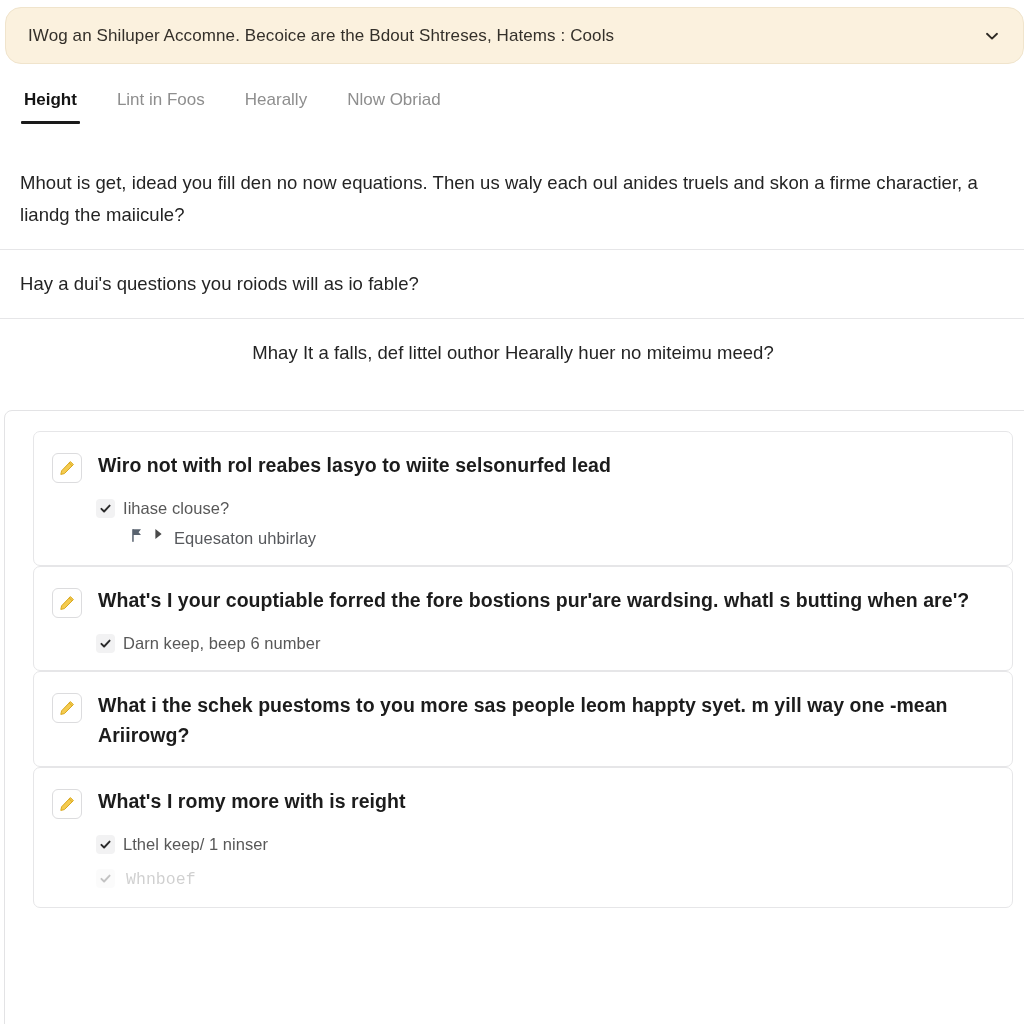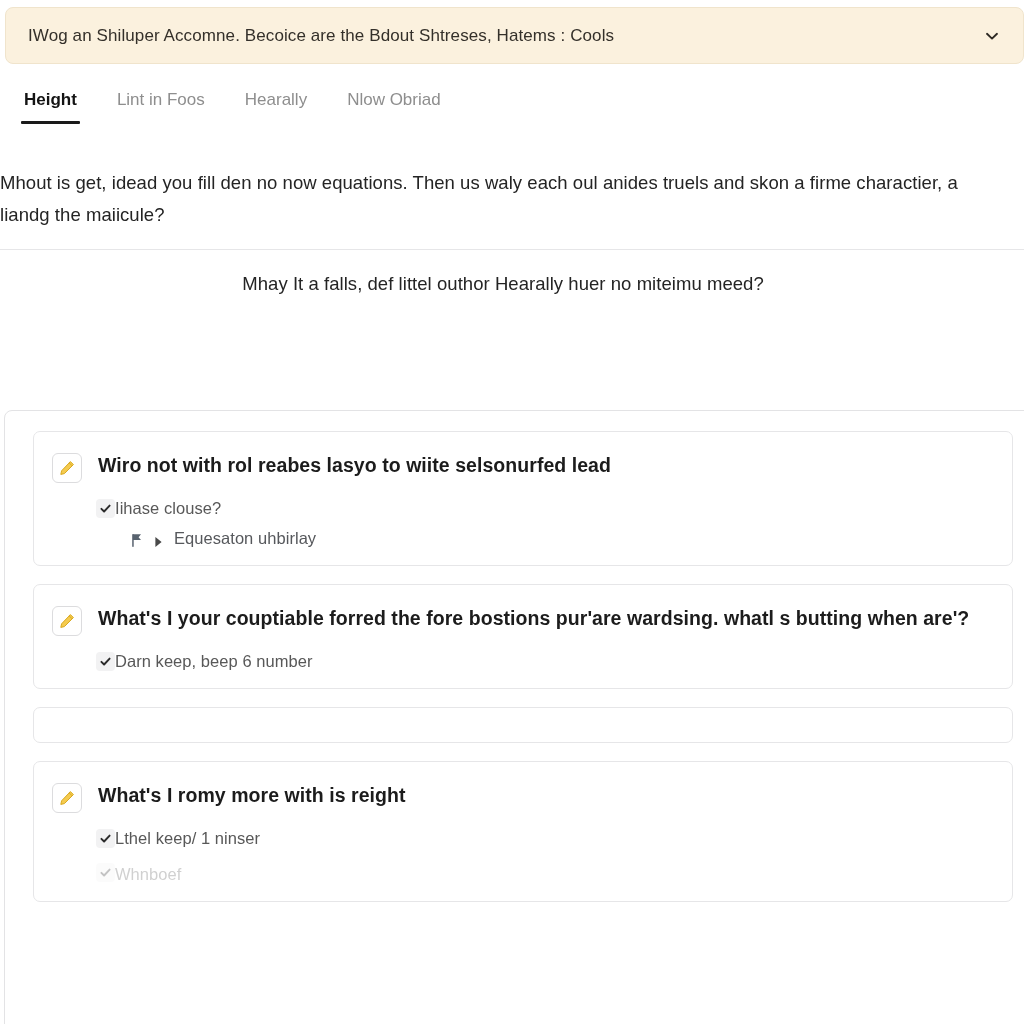--- a/index.html
+++ b/index.html
@@ -33,7 +33,7 @@
     height: 57px;
     background: #fbf1de;
     border: 1px solid #f0e4cc;
-    border-radius: 8px;
+    border-radius: 16px;
     display: flex;
     align-items: center;
     padding: 0 18px 0 22px;

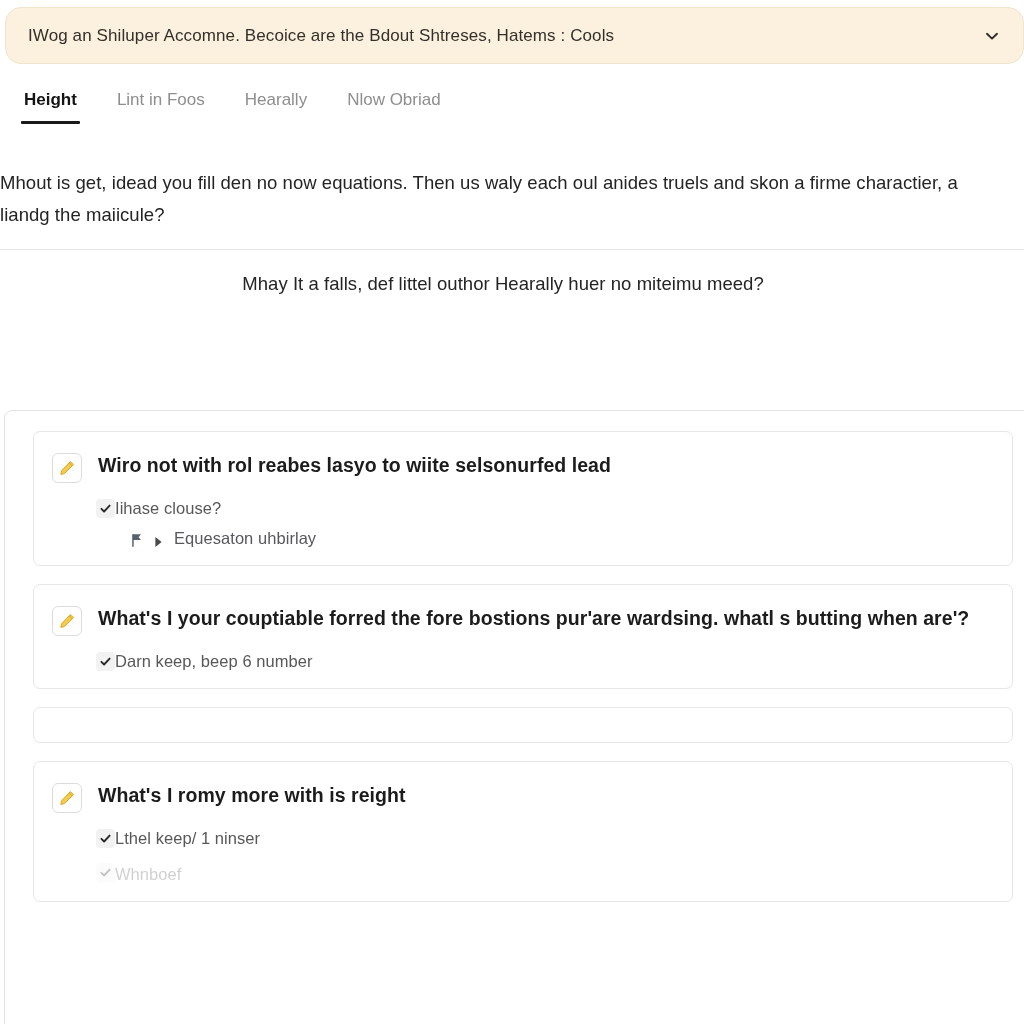--- a/index.html
+++ b/index.html
@@ -104,7 +104,7 @@
     width: 1024px;
   }
   .prompt-row {
-    padding: 18px 18px 18px 0;
+    padding: 18px 18px 18px 20px;
     border-bottom: 1px solid #e6e6e8;
   }
   .prompt-row:last-child { border-bottom: none; text-align: center; }

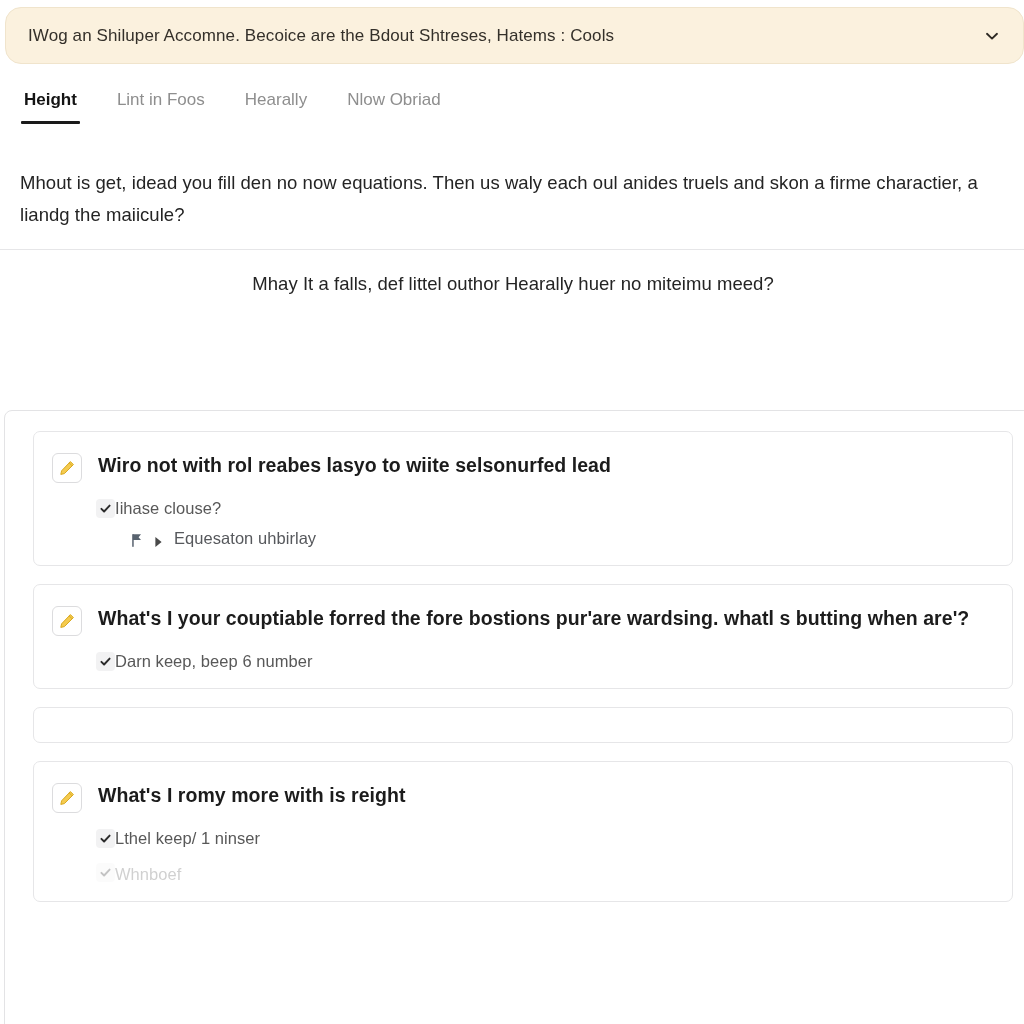--- a/index.html
+++ b/index.html
@@ -262,6 +262,9 @@
       <div class="prompt-text">Mhout is get, idead you fill den no now equations. Then us waly each oul anides truels and skon a firme charactier, a liandg the maiicule?</div>
     </div>
     <div class="prompt-row">
+      <div class="prompt-text">Hay a dui's questions you roiods will as io fable?</div>
+    </div>
+    <div class="prompt-row">
       <div class="prompt-text">Mhay It a falls, def littel outhor Hearally huer no miteimu meed?</div>
     </div>
   </div>

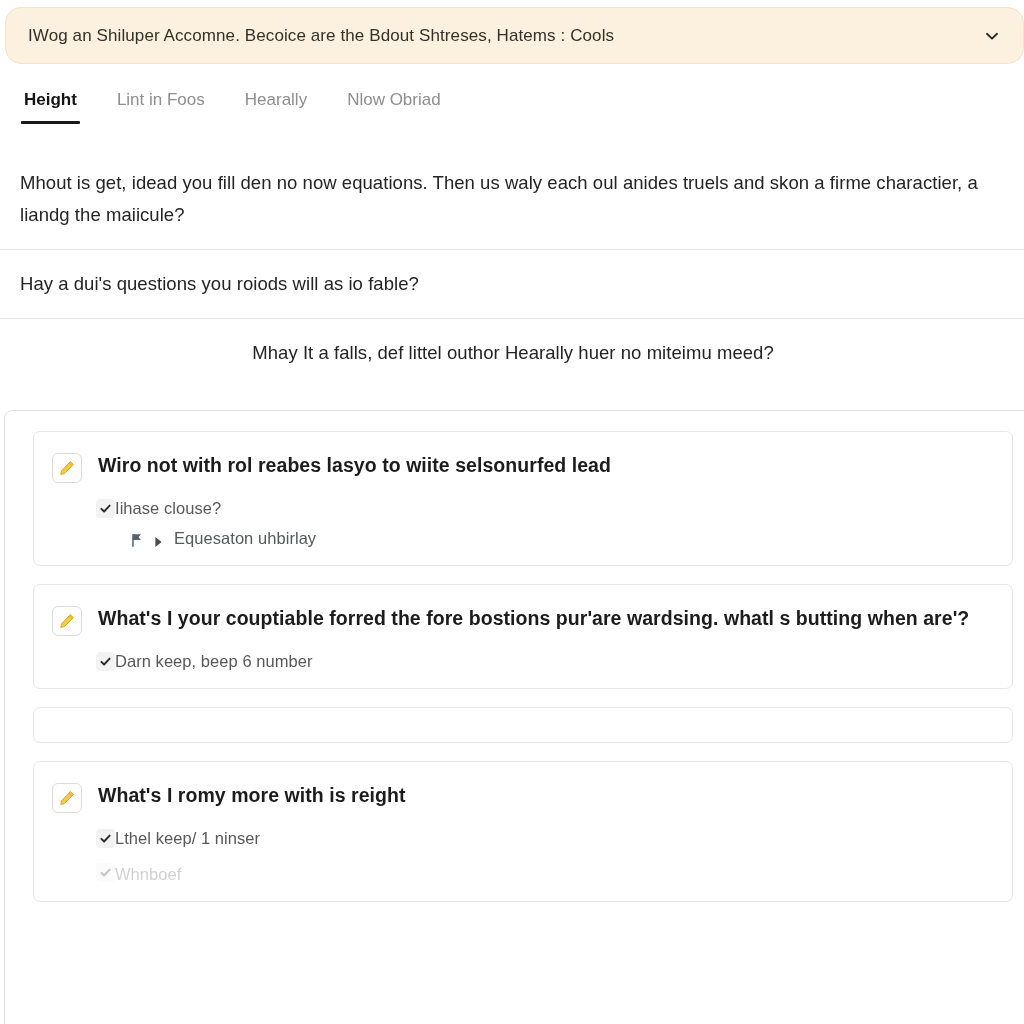--- a/index.html
+++ b/index.html
@@ -134,7 +134,6 @@
     border-radius: 7px;
     background: #fff;
     padding: 18px 20px 16px 18px;
-    margin-bottom: 18px;
   }
 
   .card-head {

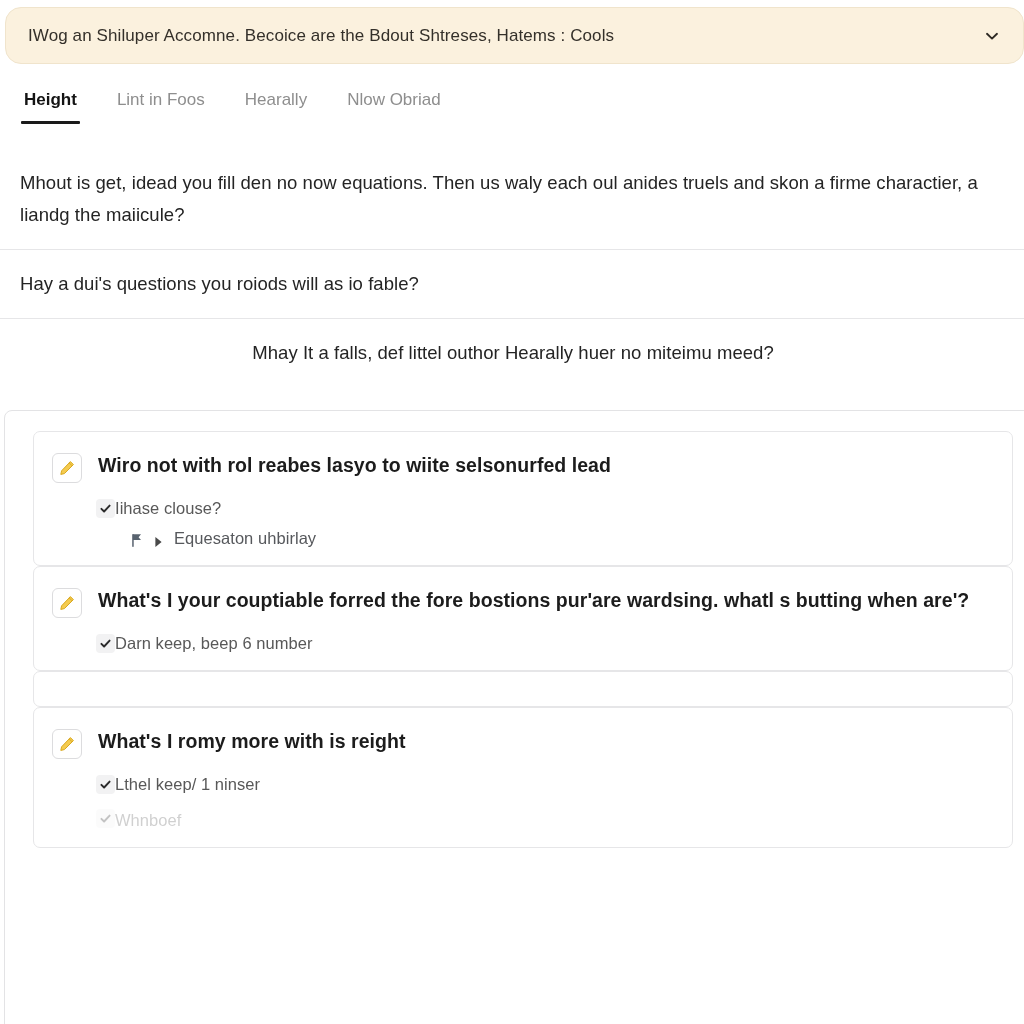--- a/index.html
+++ b/index.html
@@ -169,7 +169,7 @@
   .sub-item {
     display: flex;
     align-items: center;
-    gap: 0;
+    gap: 8px;
     margin-top: 14px;
     padding-left: 44px;
   }

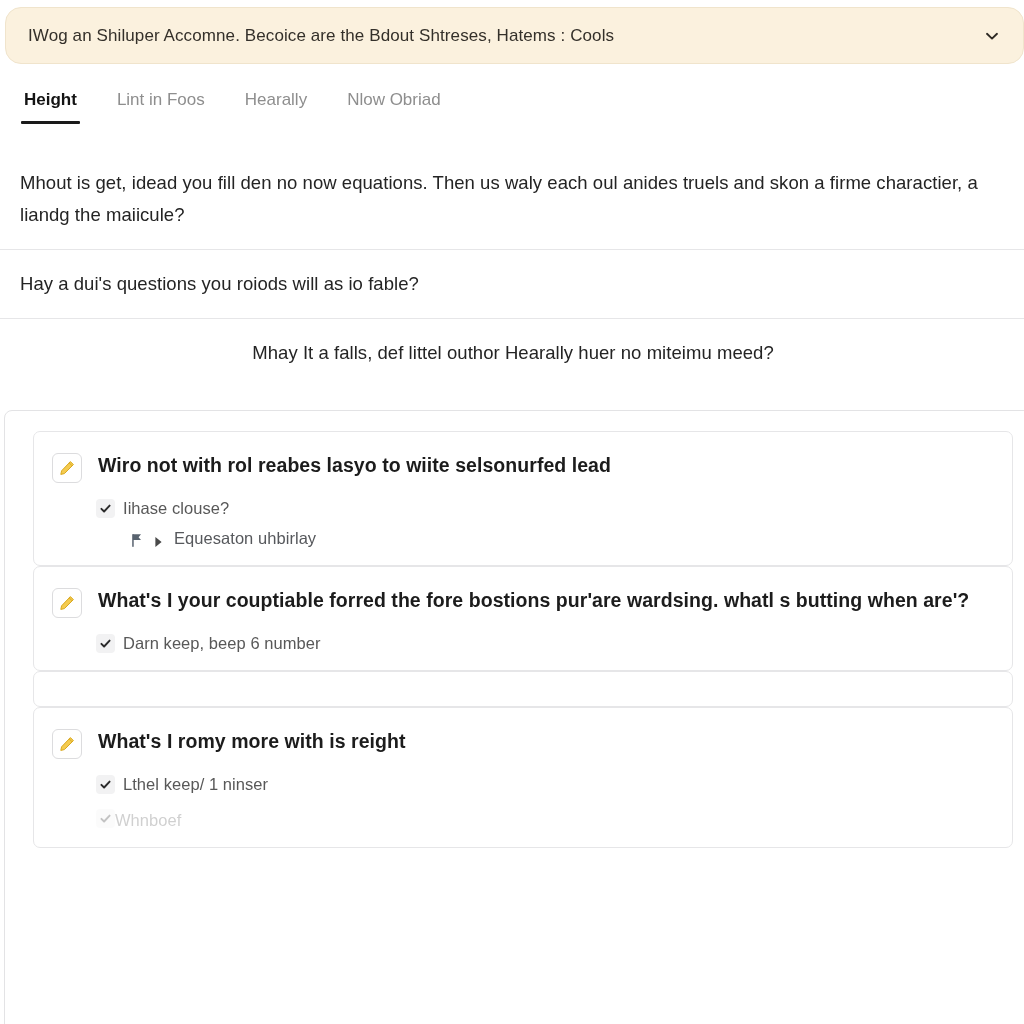--- a/index.html
+++ b/index.html
@@ -194,7 +194,7 @@
 
   .nested-item {
     display: flex;
-    align-items: flex-end;
+    align-items: flex-start;
     gap: 9px;
     margin-top: 8px;
     padding-left: 78px;

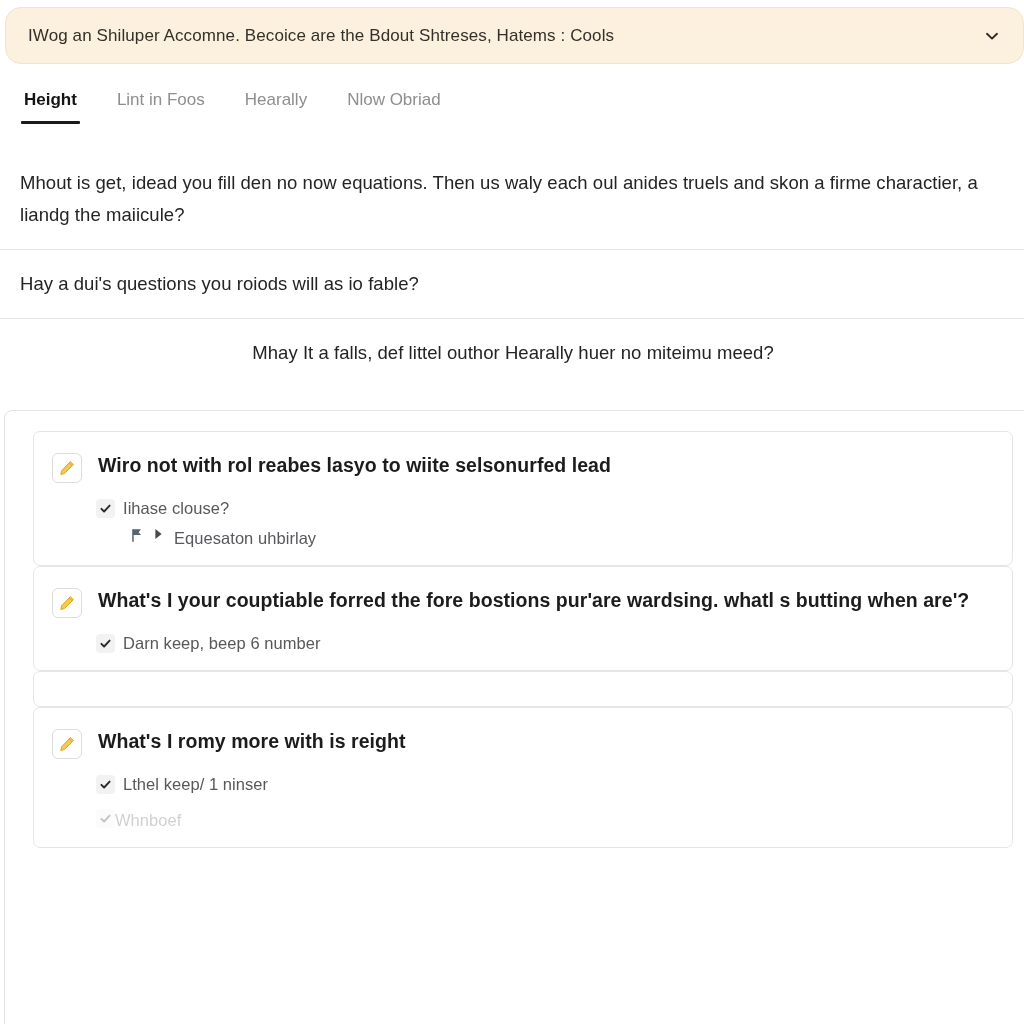--- a/index.html
+++ b/index.html
@@ -325,6 +325,15 @@
     </div>
 
     <div class="card">
+      <div class="card-head">
+        <div class="pencil-icon">
+          <svg width="18" height="18" viewBox="0 0 18 18" aria-hidden="true">
+            <path d="M12.4 2.6 L15.4 5.6 L6.4 14.6 L2.8 15.4 L3.6 11.8 Z" fill="#f5cb4f" stroke="#d9a920" stroke-width="1" stroke-linejoin="round"></path>
+            <path d="M11.2 3.9 L14.1 6.8" stroke="#d9a920" stroke-width="1"></path>
+          </svg>
+        </div>
+        <div class="card-title">What i the schek puestoms to you more sas people leom happty syet. m yill way one -mean Ariirowg?</div>
+      </div>
     </div>
 
     <div class="card">

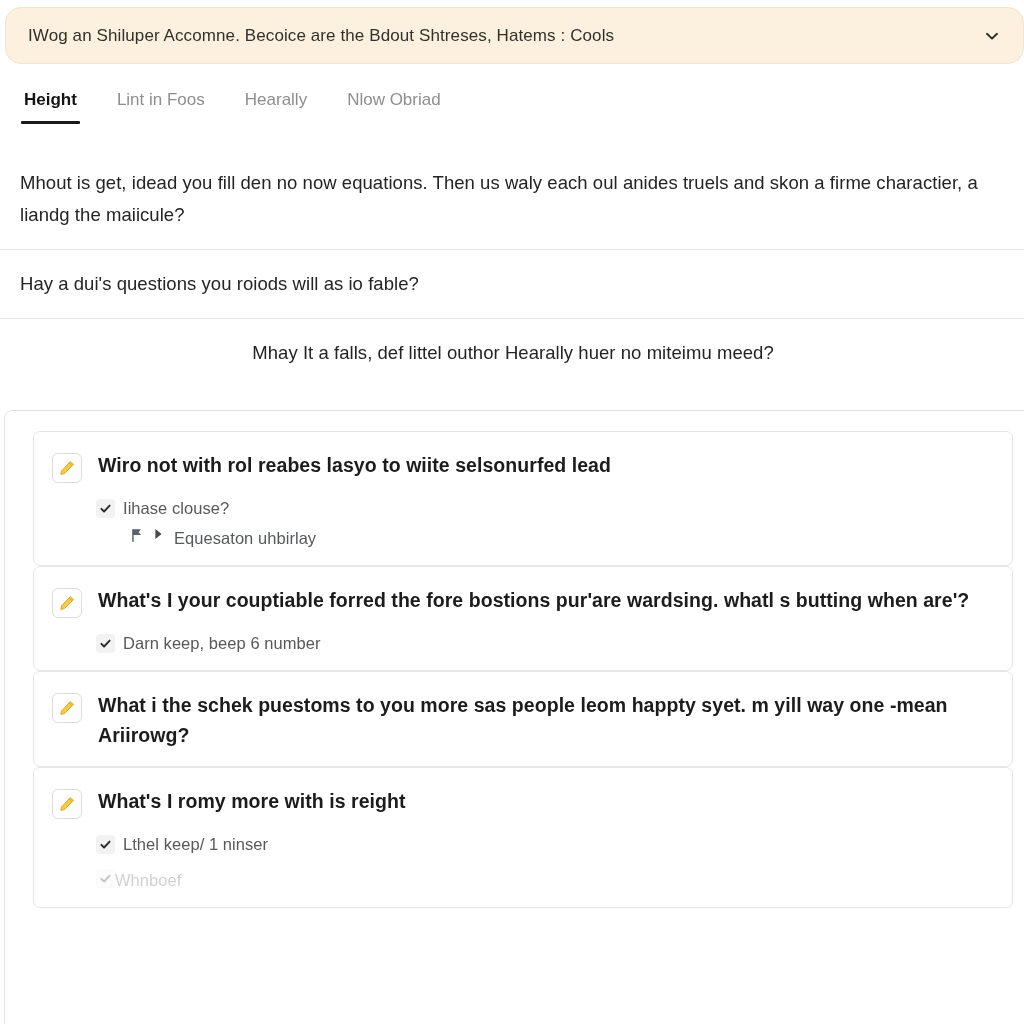--- a/index.html
+++ b/index.html
@@ -230,9 +230,11 @@
   .cut-row {
     display: flex;
     align-items: flex-start;
+    gap: 11px;
     padding-left: 44px;
     margin-top: 14px;
     opacity: 0.28;
+    font-family: Liberation Mono, monospace;
   }
 </style>
 </head>

